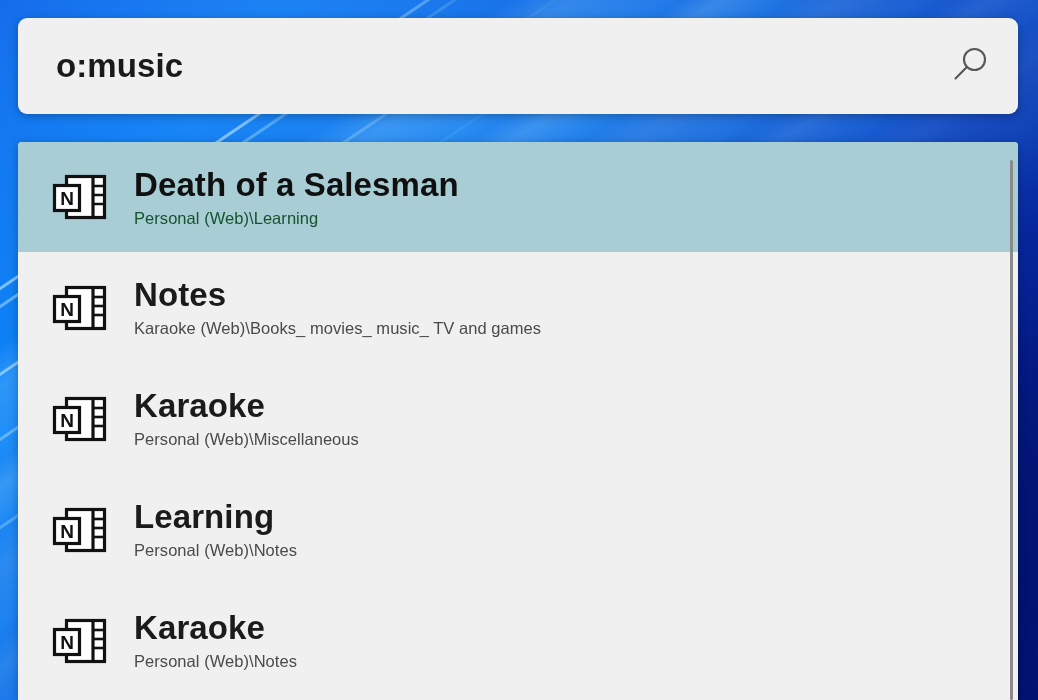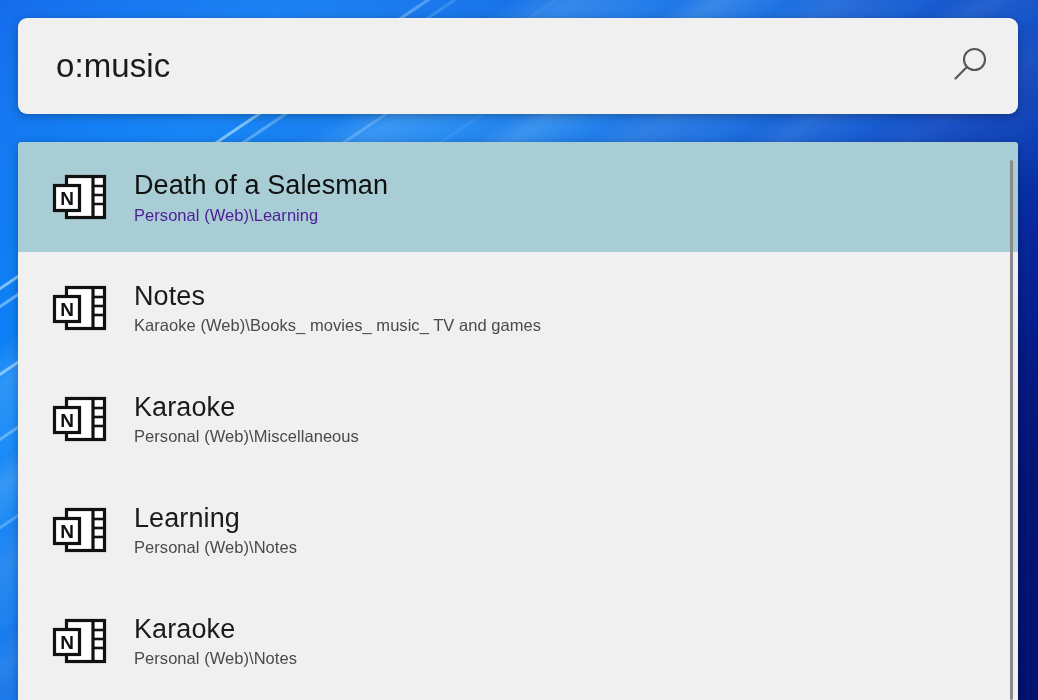--- a/index.html
+++ b/index.html
@@ -71,7 +71,7 @@
     flex:1;
     border:none; outline:none; background:transparent;
     font-family:"Liberation Sans", sans-serif;
-    font-size:33px; font-weight:400;
+    font-size:33px; font-weight:700;
     color:#1a1a1a;
     padding-left:38px;
     letter-spacing:.1px;

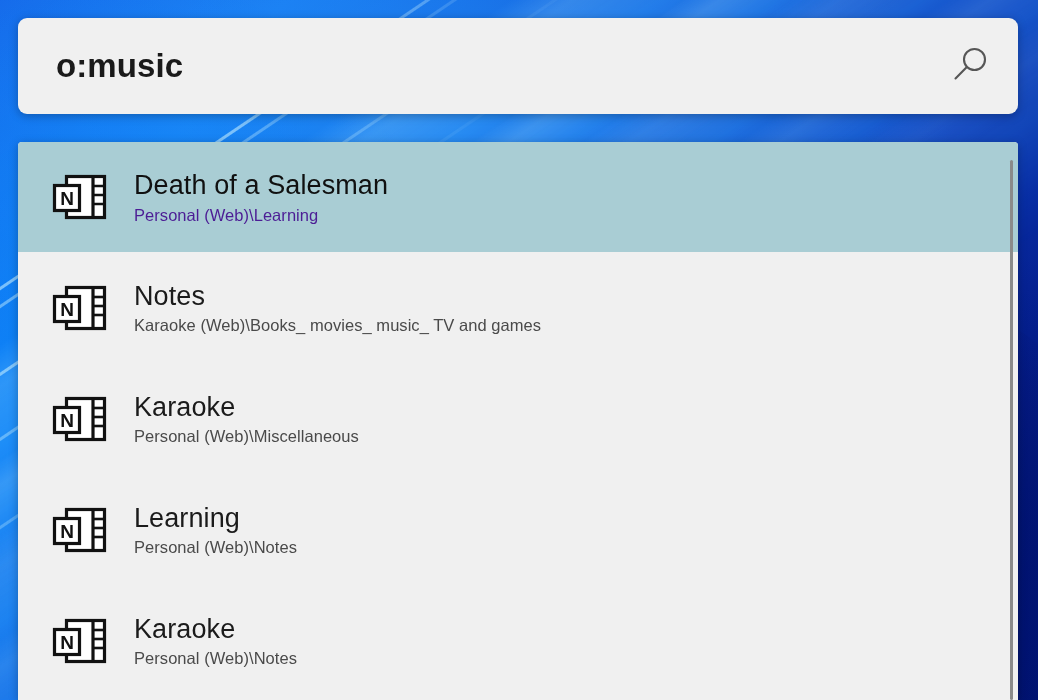--- a/index.html
+++ b/index.html
@@ -112,8 +112,8 @@
   }
   .result-text{ display:flex; flex-direction:column; justify-content:center; }
   .result-title{
-    font-size:27px;
-    font-weight:400;
+    font-size:33px;
+    font-weight:700;
     color:#1b1b1b;
     line-height:1.12;
     letter-spacing:.1px;

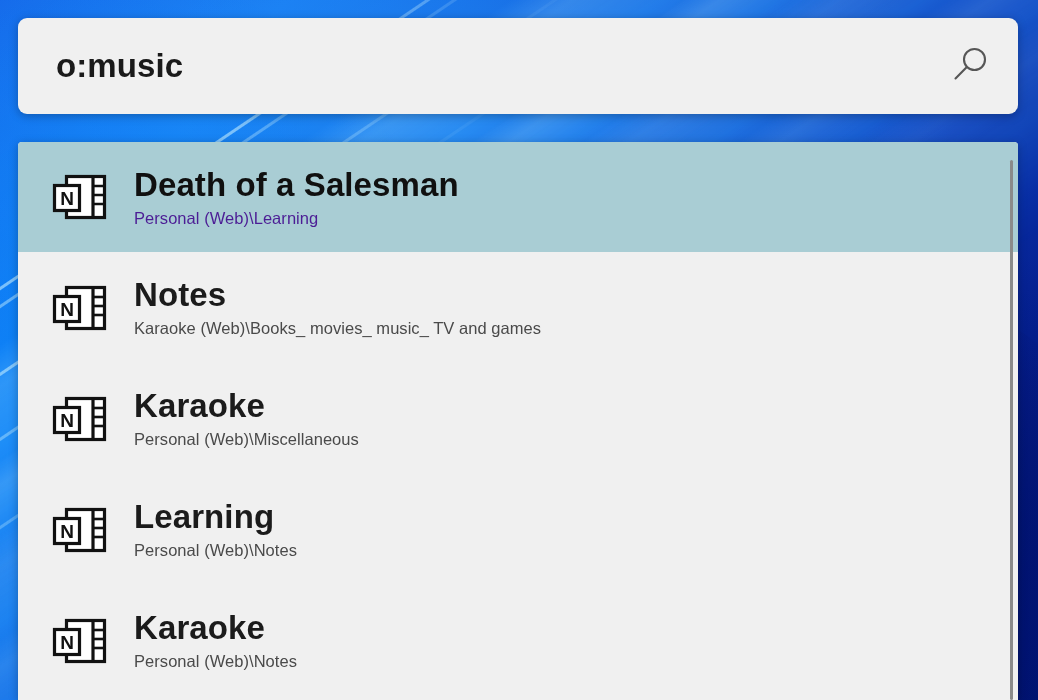--- a/index.html
+++ b/index.html
@@ -126,7 +126,7 @@
     letter-spacing:.05px;
   }
   .result-row.selected .result-title{ color:#101010; }
-  .result-row.selected .result-sub{ color:#4c1d95; }
+  .result-row.selected .result-sub{ color:#14532d; }
 
   
   #scrollbar-track{

